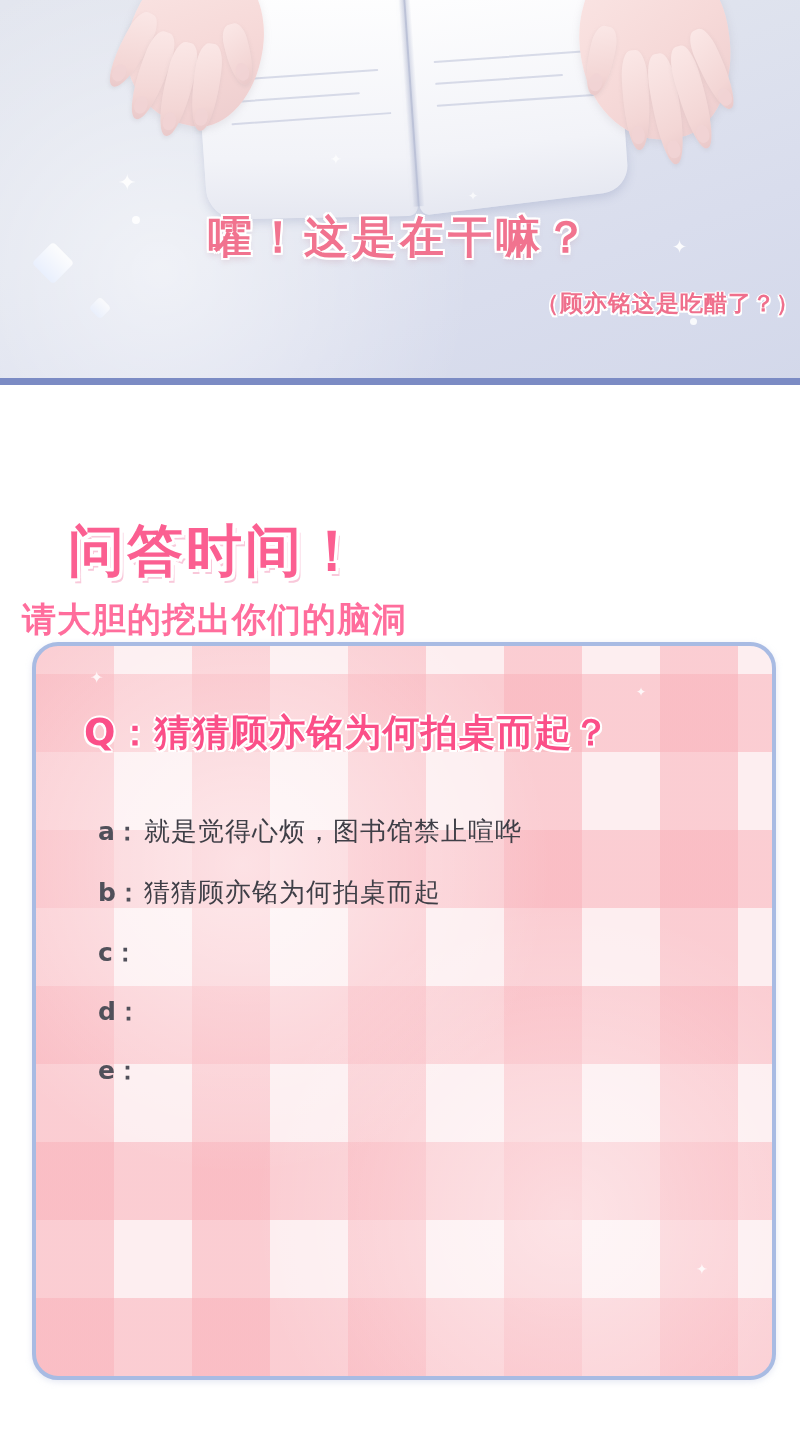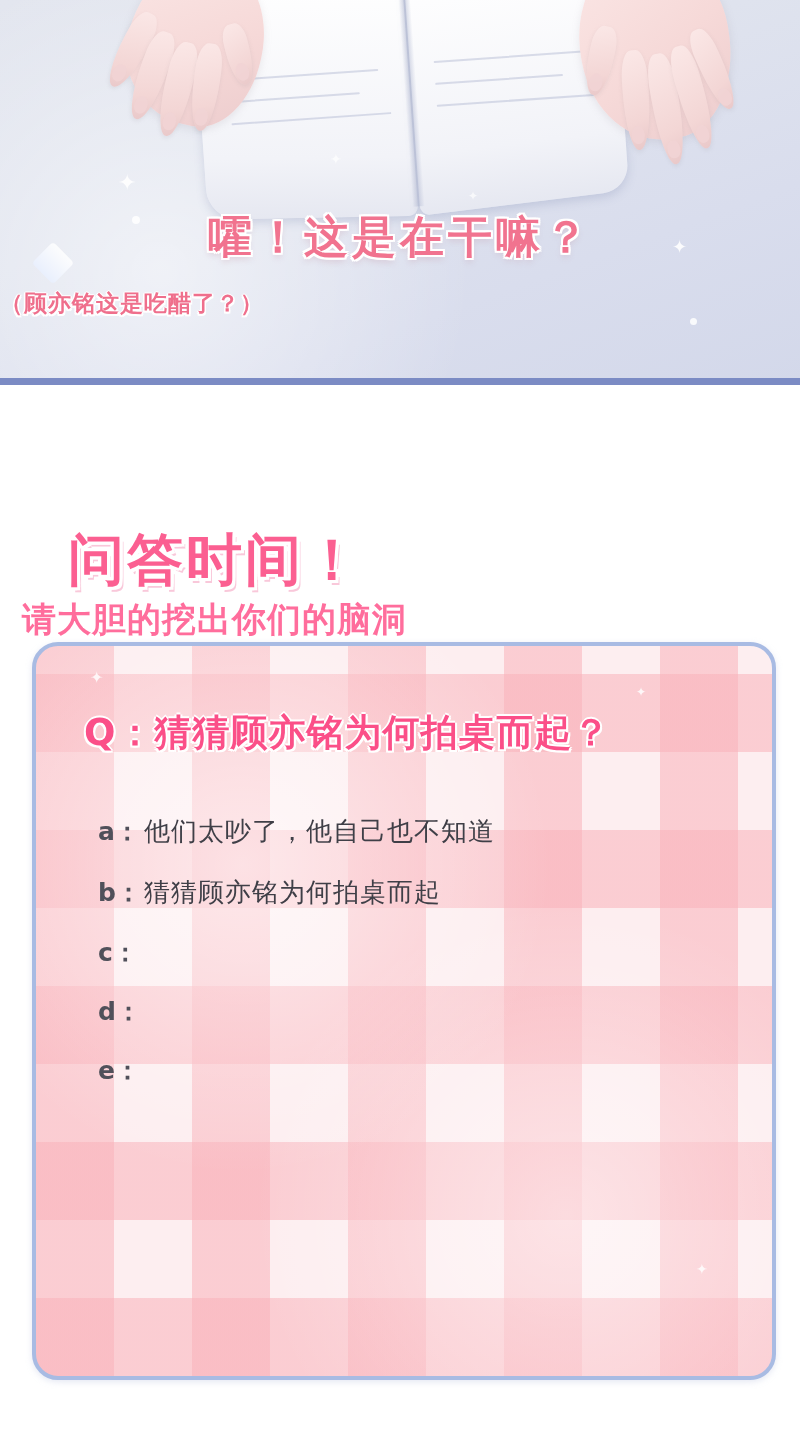--- a/index.html
+++ b/index.html
@@ -165,7 +165,7 @@
     left: 0;
     top: 288px;
     width: 800px;
-    text-align: left;
+    text-align: right;
     font-family: "DejaVu Sans", sans-serif;
     font-size: 23px;
     font-weight: bold;

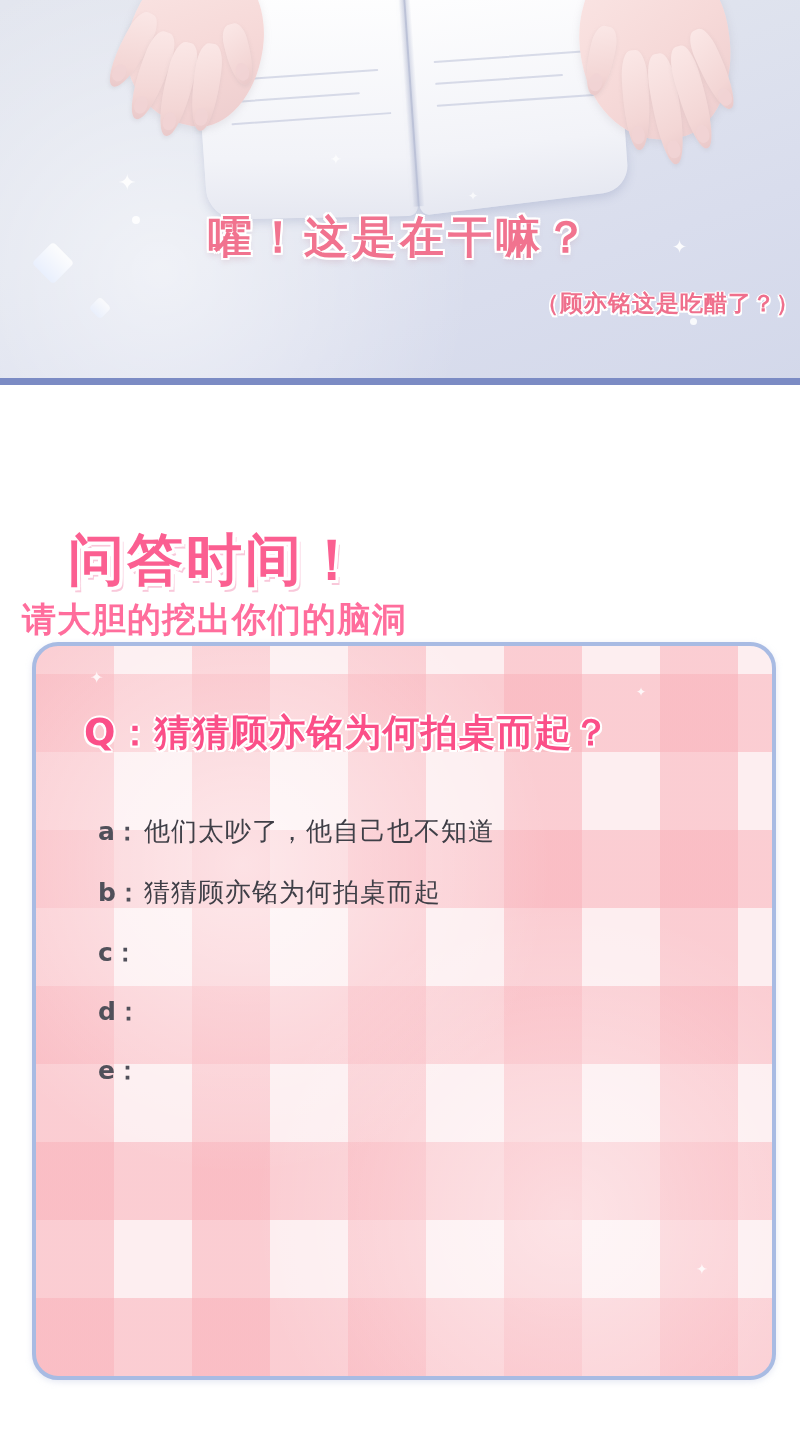--- a/index.html
+++ b/index.html
@@ -189,7 +189,7 @@
   .qa-heading {
     position: absolute;
     left: 68px;
-    top: 131px;
+    top: 122px;
     font-family: Liberation Mono, monospace;
     font-size: 56px;
     font-weight: bold;

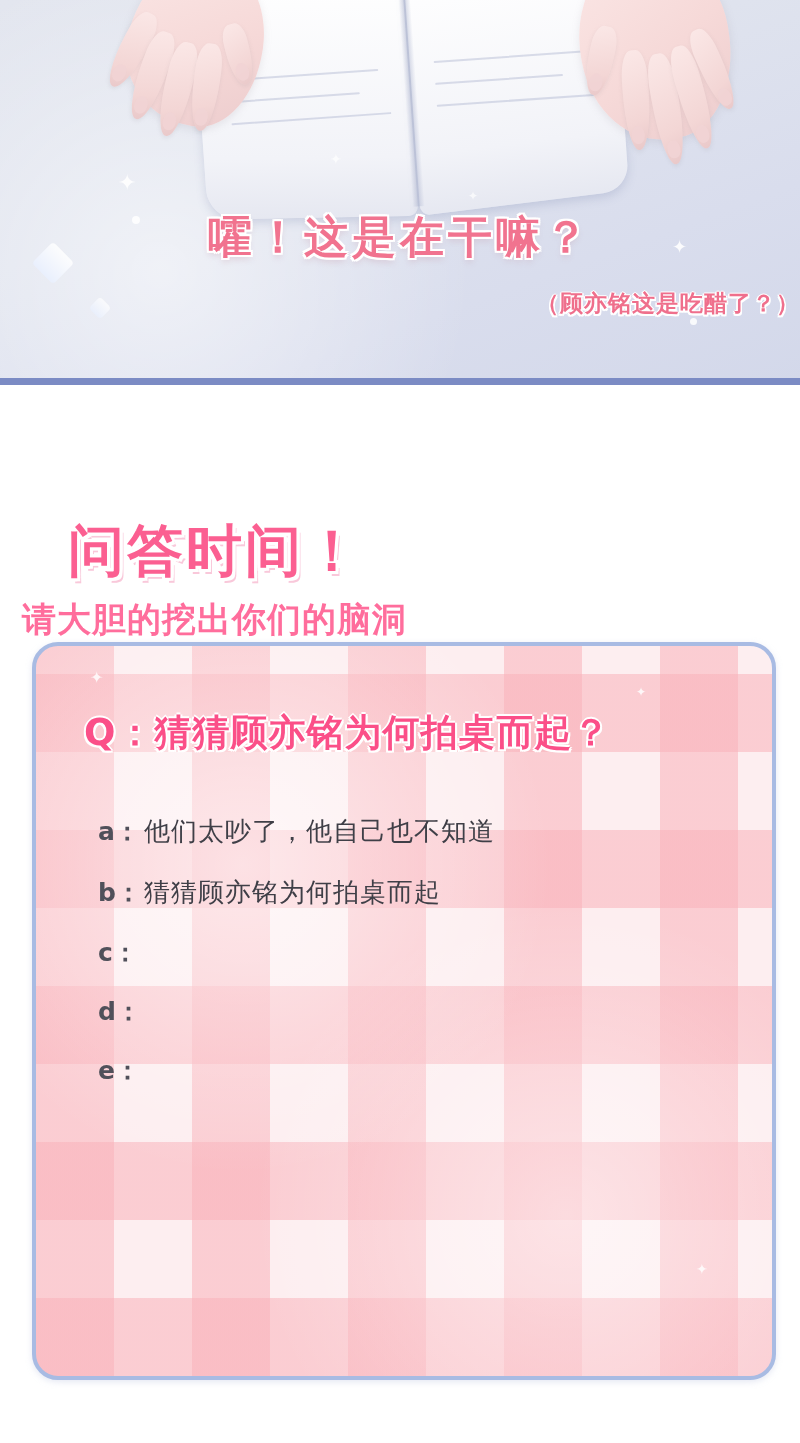--- a/index.html
+++ b/index.html
@@ -380,7 +380,7 @@
       <div class="qa-options">
         <div class="qa-option">
           <span class="opt-key">a：</span>
-          <span class="opt-text">他们太吵了，他自己也不知道</span>
+          <span class="opt-text">就是觉得心烦，图书馆禁止喧哗</span>
         </div>
         <div class="qa-option">
           <span class="opt-key">b：</span>

